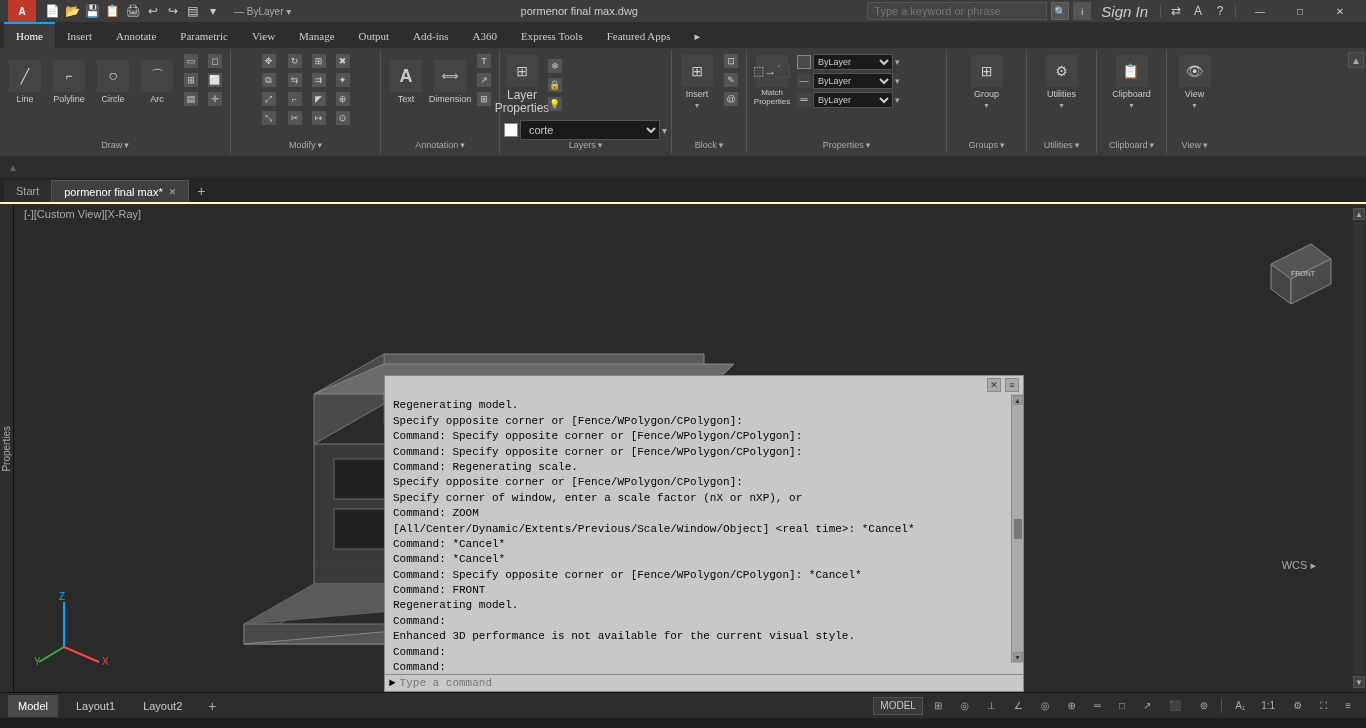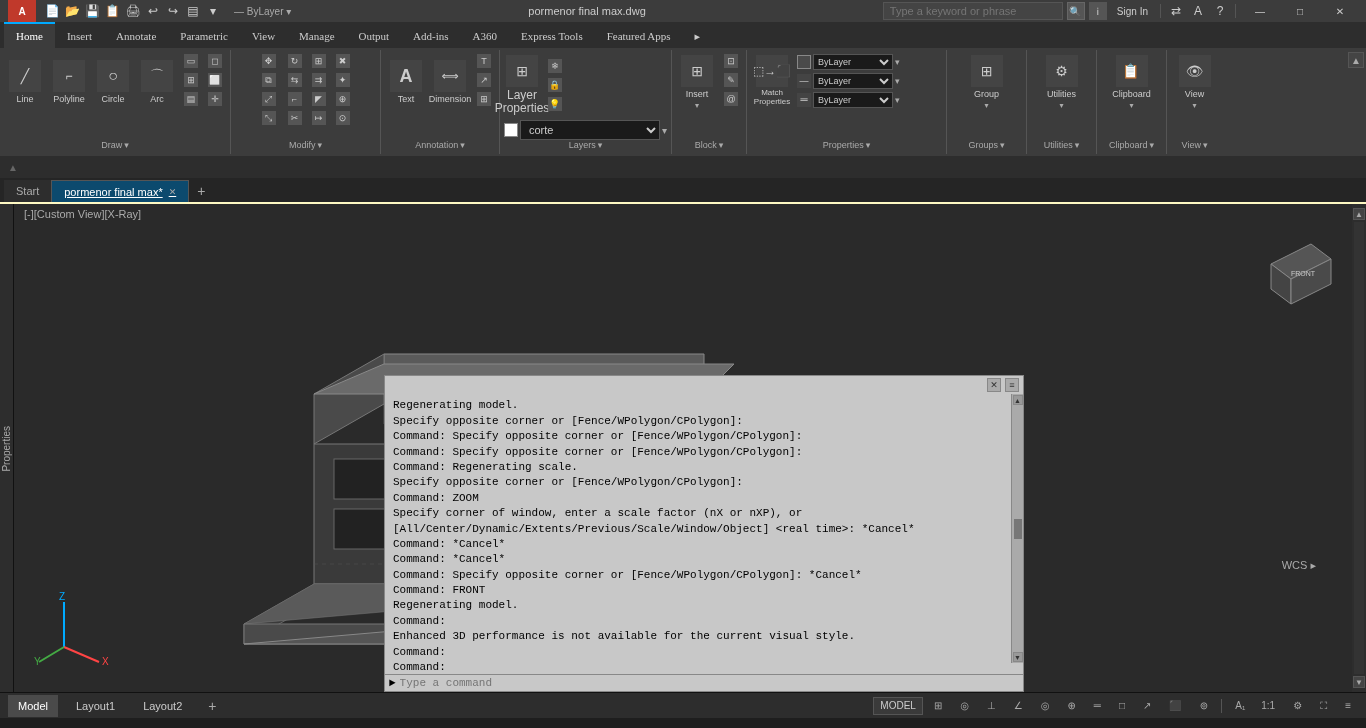--- a/index.html
+++ b/index.html
@@ -412,7 +412,7 @@
     <input class="ribbon-search-input" style="background: rgb(68, 68, 68); border: 1px solid rgb(85, 85, 85); color: rgb(204, 204, 204); font-size: 11px; padding: 0px 6px; width: 180px; height: 18px;" placeholder="Type a keyword or phrase">
     <div style="width:18px;height:18px;background:#555;border:1px solid #666;display:flex;align-items:center;justify-content:center;font-size:10px;cursor:pointer;">🔍</div>
     <div style="width:18px;height:18px;background:#555;display:flex;align-items:center;justify-content:center;cursor:pointer;font-size:10px;">ℹ</div>
-    <span style="cursor:pointer;padding:0 6px;color:#ccc;font-size:10px;">Sign In</span>
+    <span style="cursor:pointer;padding:0 6px;color:#ccc;font-size:15px;font-style:italic;">Sign In</span>
     <div class="separator"></div>
     <div class="qa-btn">⇄</div>
     <div class="qa-btn">A</div>

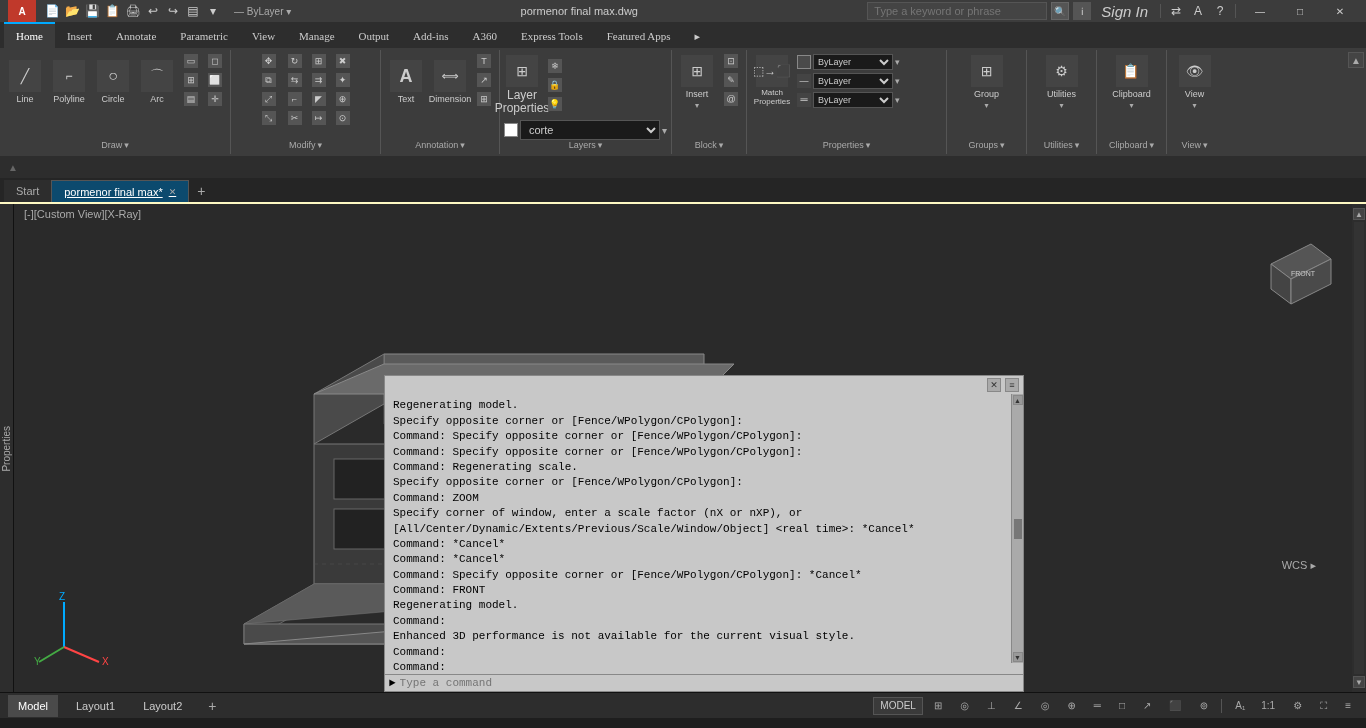--- a/index.html
+++ b/index.html
@@ -189,7 +189,7 @@
       border: 1px solid #555;
       border-bottom: none;
     }
-    .doc-tab.active { background: #0c4a6e; color: #fff; text-decoration: underline; }
+    .doc-tab.active { background: #404040; color: #fff; }
     .doc-tab-start {
       padding: 0 12px;
       height: 22px;

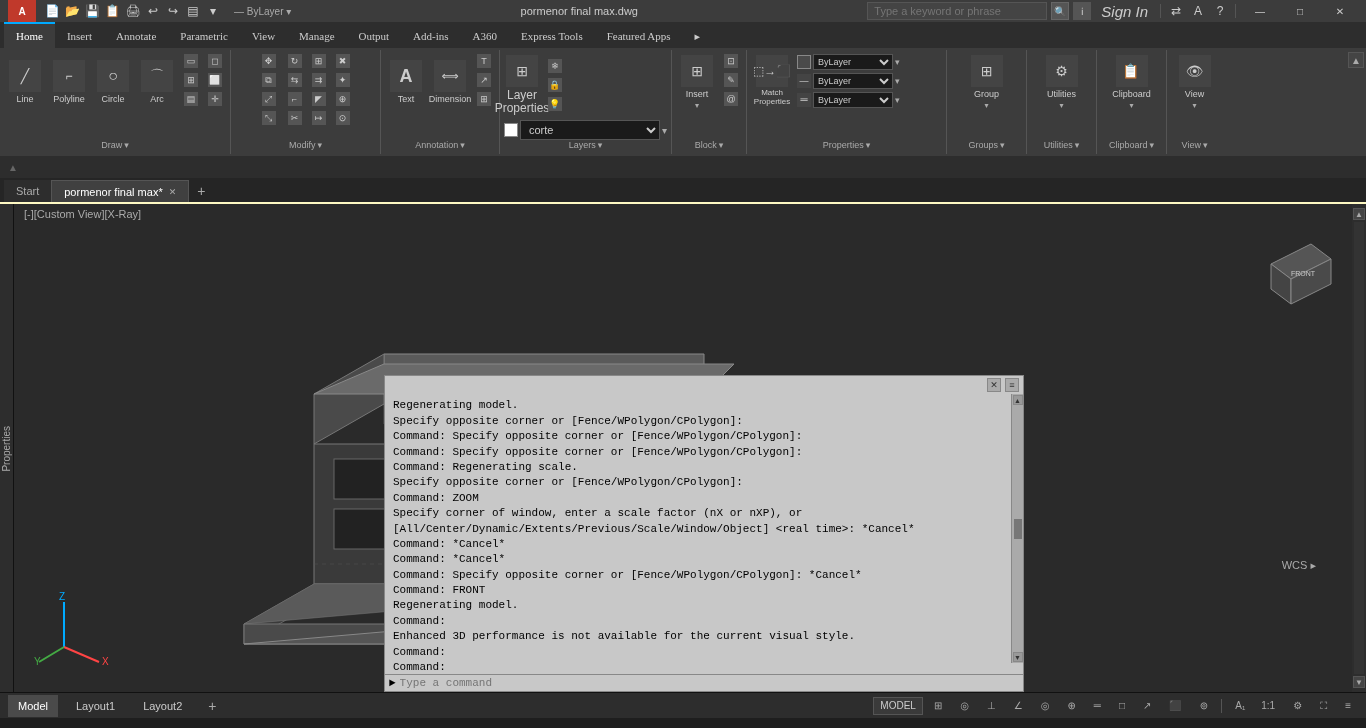--- a/index.html
+++ b/index.html
@@ -864,8 +864,8 @@
         <div>Command:  Specify opposite corner or [Fence/WPolygon/CPolygon]:</div>
         <div>Command:  Regenerating scale.</div>
         <div>Specify opposite corner or [Fence/WPolygon/CPolygon]:</div>
+        <div>Specify corner of window, enter a scale factor (nX or nXP), or</div>
         <div>Command:  ZOOM</div>
-        <div>Specify corner of window, enter a scale factor (nX or nXP), or</div>
         <div>[All/Center/Dynamic/Extents/Previous/Scale/Window/Object] &lt;real time&gt;: *Cancel*</div>
         <div>Command: *Cancel*</div>
         <div>Command: *Cancel*</div>

